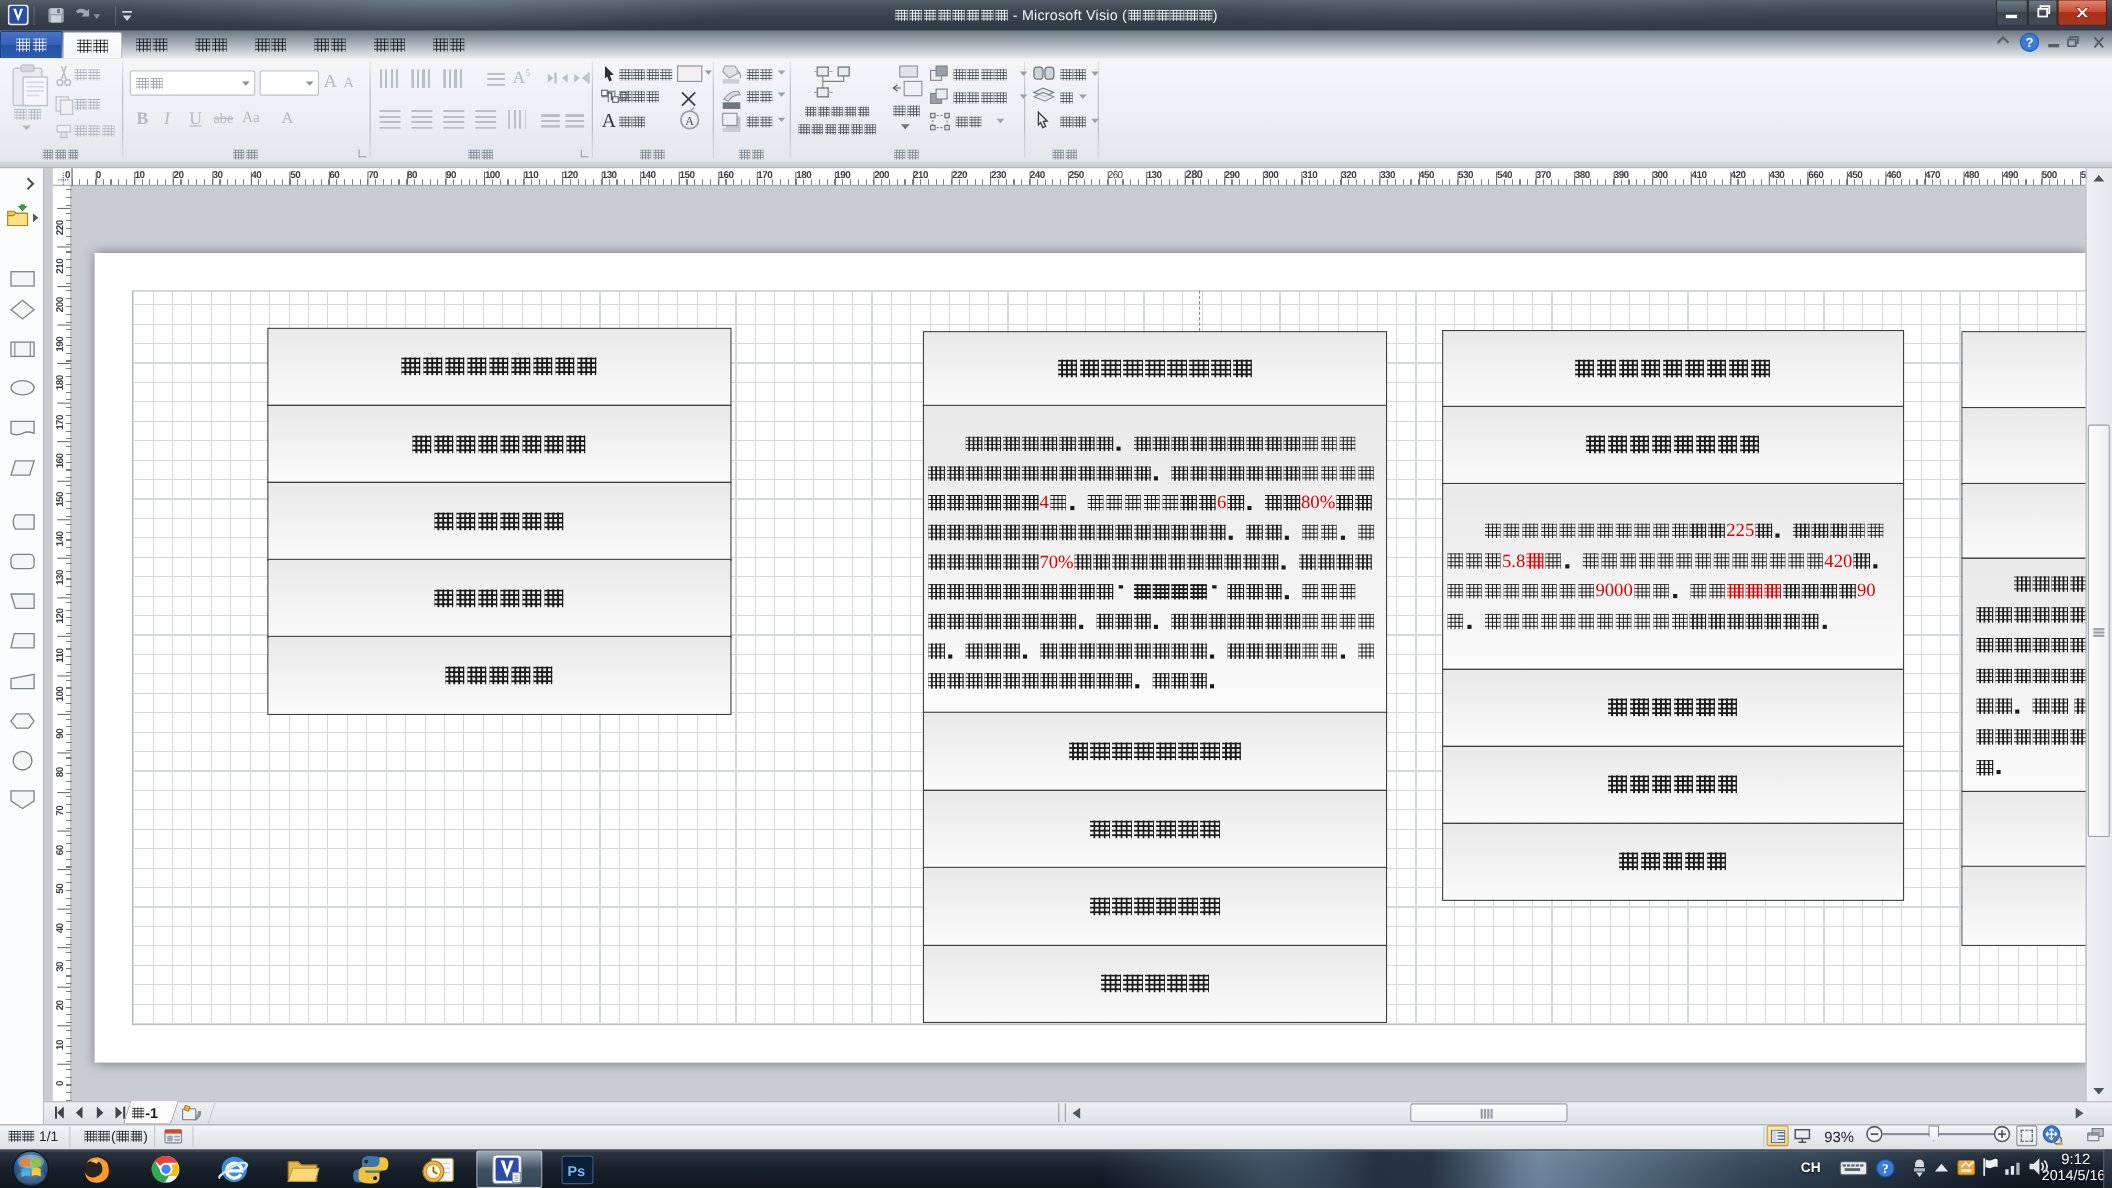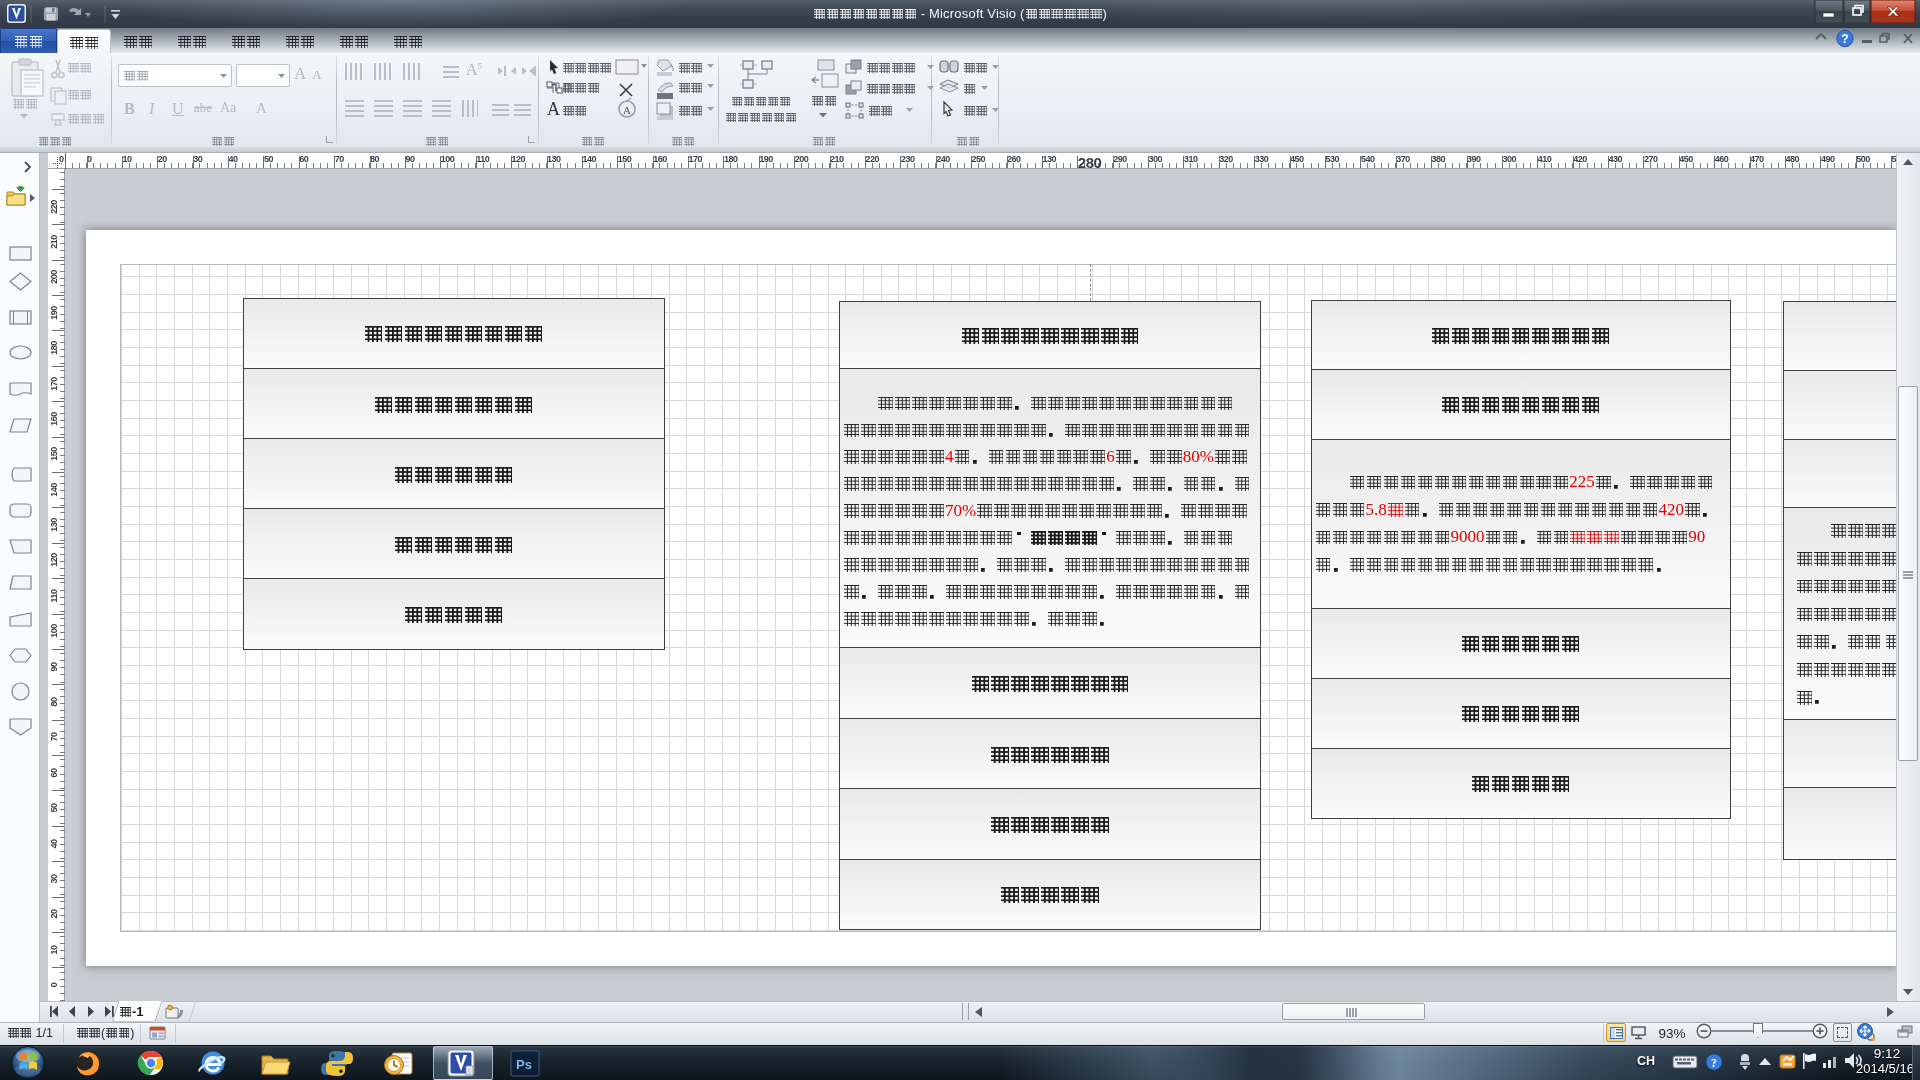--- a/index.html
+++ b/index.html
@@ -410,7 +410,7 @@
     <div class="ab" style="left:935.7px;top:156px;width:1px;height:12px;background:#6a6f76"></div>
     <div class="ab" style="left:971.6px;top:153.5px;font-size:9px;color:#3c4046;font-weight:bold;letter-spacing:-.5px">250</div>
     <div class="ab" style="left:971.1px;top:156px;width:1px;height:12px;background:#6a6f76"></div>
-    <div class="ab" style="left:1007.0px;top:153.5px;font-size:9px;color:#3c4046;font-weight:bold;letter-spacing:-.5px">260</div>
+    <div class="ab" style="left:1007.0px;top:153.5px;font-size:9px;color:#3c4046;font-weight:normal;letter-spacing:-.5px">260</div>
     <div class="ab" style="left:1006.5px;top:156px;width:1px;height:12px;background:#6a6f76"></div>
     <div class="ab" style="left:1042.4px;top:153.5px;font-size:9px;color:#3c4046;font-weight:bold;letter-spacing:-.5px">130</div>
     <div class="ab" style="left:1041.9px;top:156px;width:1px;height:12px;background:#6a6f76"></div>

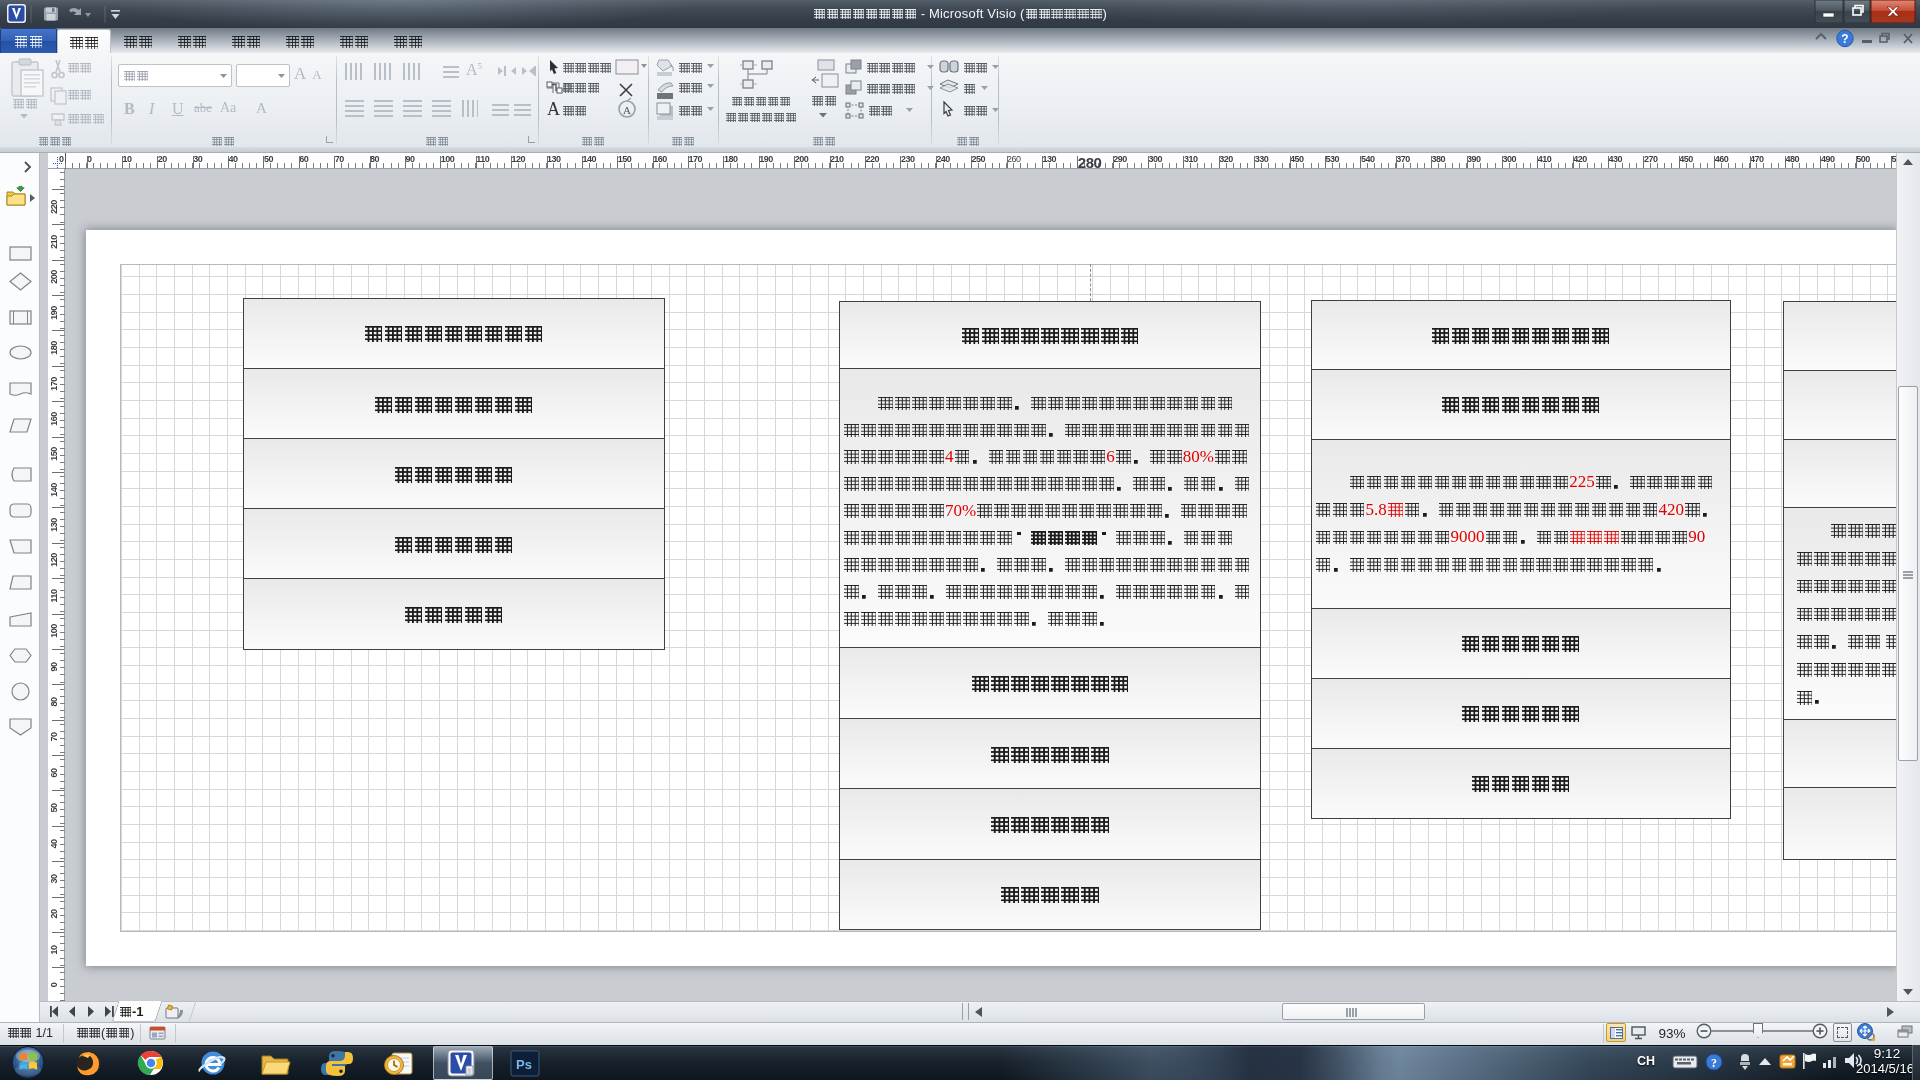--- a/index.html
+++ b/index.html
@@ -414,7 +414,7 @@
     <div class="ab" style="left:1006.5px;top:156px;width:1px;height:12px;background:#6a6f76"></div>
     <div class="ab" style="left:1042.4px;top:153.5px;font-size:9px;color:#3c4046;font-weight:bold;letter-spacing:-.5px">130</div>
     <div class="ab" style="left:1041.9px;top:156px;width:1px;height:12px;background:#6a6f76"></div>
-    <div class="ab" style="left:1077.8px;top:153.5px;font-size:15px;color:#3c4046;font-weight:bold;letter-spacing:-.5px">280</div>
+    <div class="ab" style="left:1077.8px;top:153.5px;font-size:10px;color:#3c4046;font-weight:bold;letter-spacing:-.5px">280</div>
     <div class="ab" style="left:1077.3px;top:156px;width:1px;height:12px;background:#6a6f76"></div>
     <div class="ab" style="left:1113.2px;top:153.5px;font-size:9px;color:#3c4046;font-weight:bold;letter-spacing:-.5px">290</div>
     <div class="ab" style="left:1112.7px;top:156px;width:1px;height:12px;background:#6a6f76"></div>

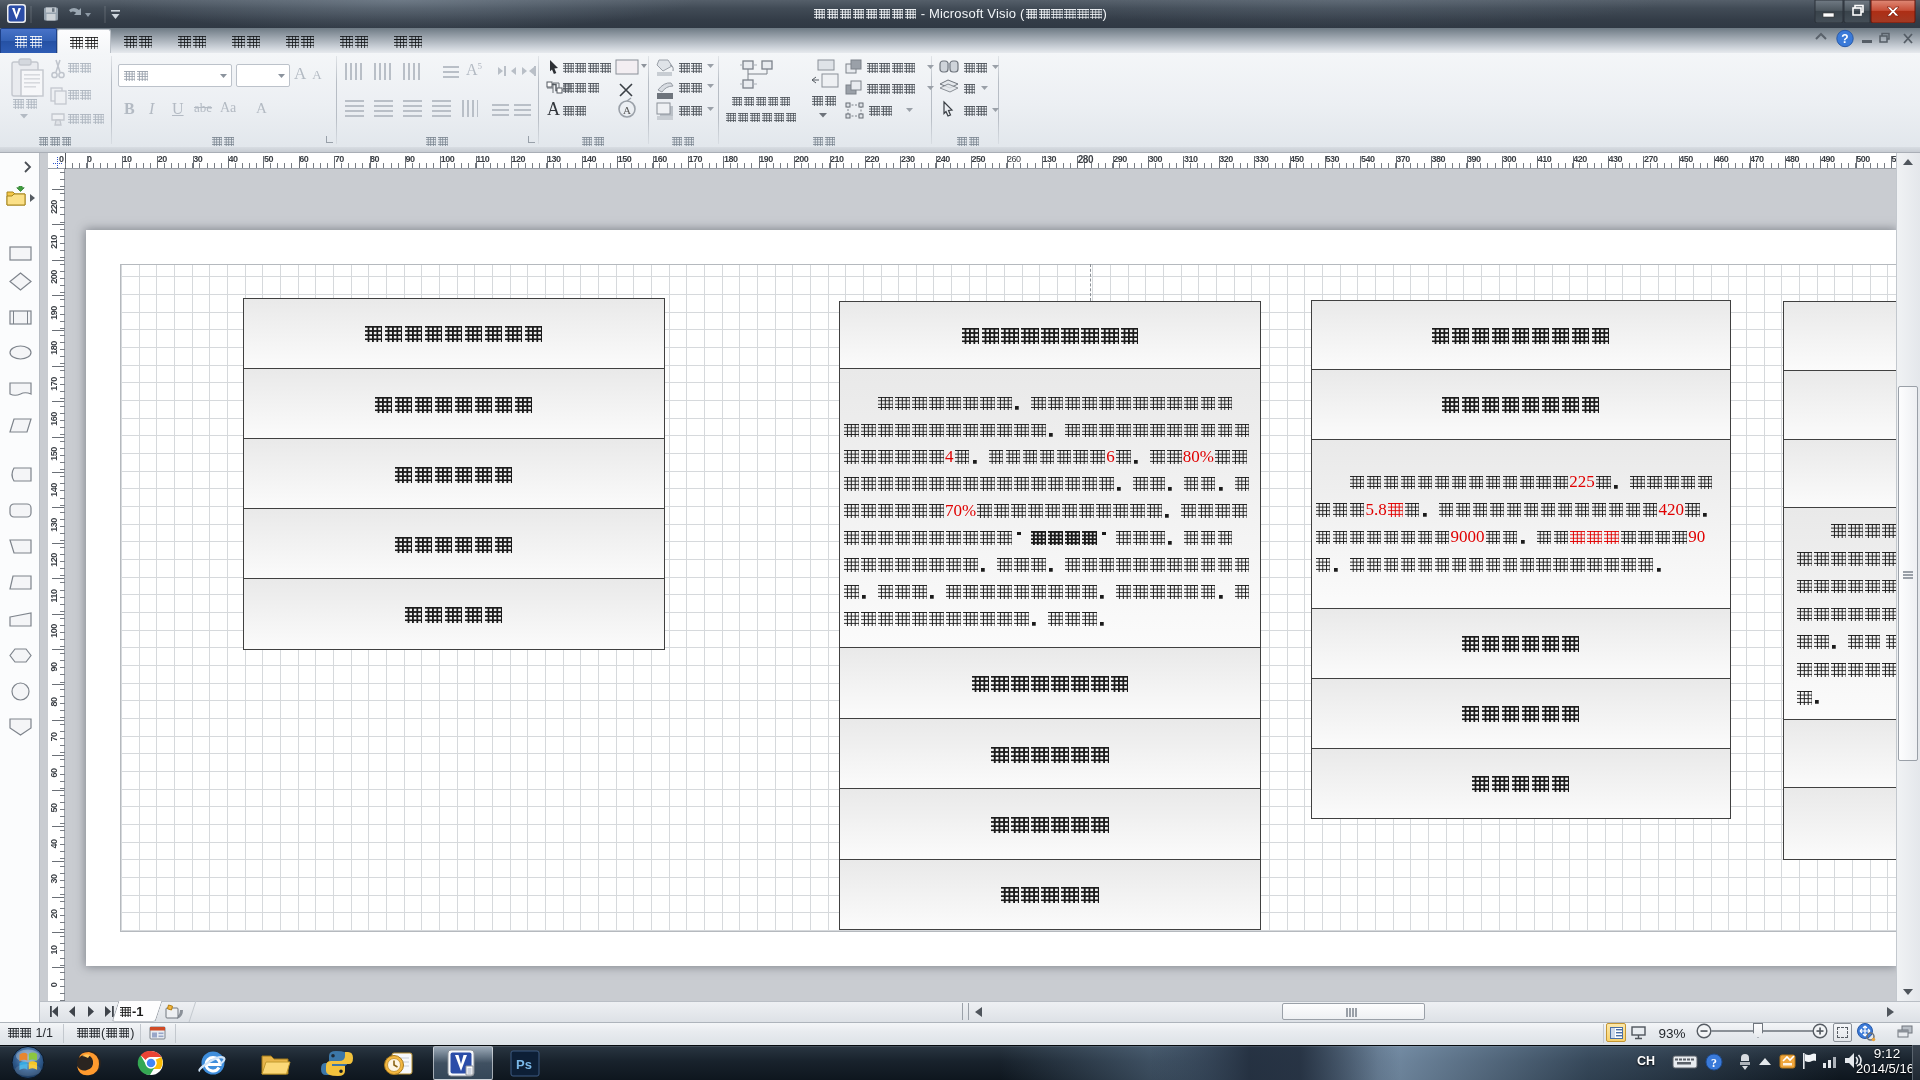--- a/index.html
+++ b/index.html
@@ -446,7 +446,7 @@
     <div class="ab" style="left:1572.7px;top:156px;width:1px;height:12px;background:#6a6f76"></div>
     <div class="ab" style="left:1608.6px;top:153.5px;font-size:9px;color:#3c4046;font-weight:bold;letter-spacing:-.5px">430</div>
     <div class="ab" style="left:1608.1px;top:156px;width:1px;height:12px;background:#6a6f76"></div>
-    <div class="ab" style="left:1643.9px;top:153.5px;font-size:9px;color:#3c4046;font-weight:bold;letter-spacing:-.5px">270</div>
+    <div class="ab" style="left:1643.9px;top:153.5px;font-size:9px;color:#3c4046;font-weight:bold;letter-spacing:-.5px">660</div>
     <div class="ab" style="left:1643.4px;top:156px;width:1px;height:12px;background:#6a6f76"></div>
     <div class="ab" style="left:1679.3px;top:153.5px;font-size:9px;color:#3c4046;font-weight:bold;letter-spacing:-.5px">450</div>
     <div class="ab" style="left:1678.8px;top:156px;width:1px;height:12px;background:#6a6f76"></div>

